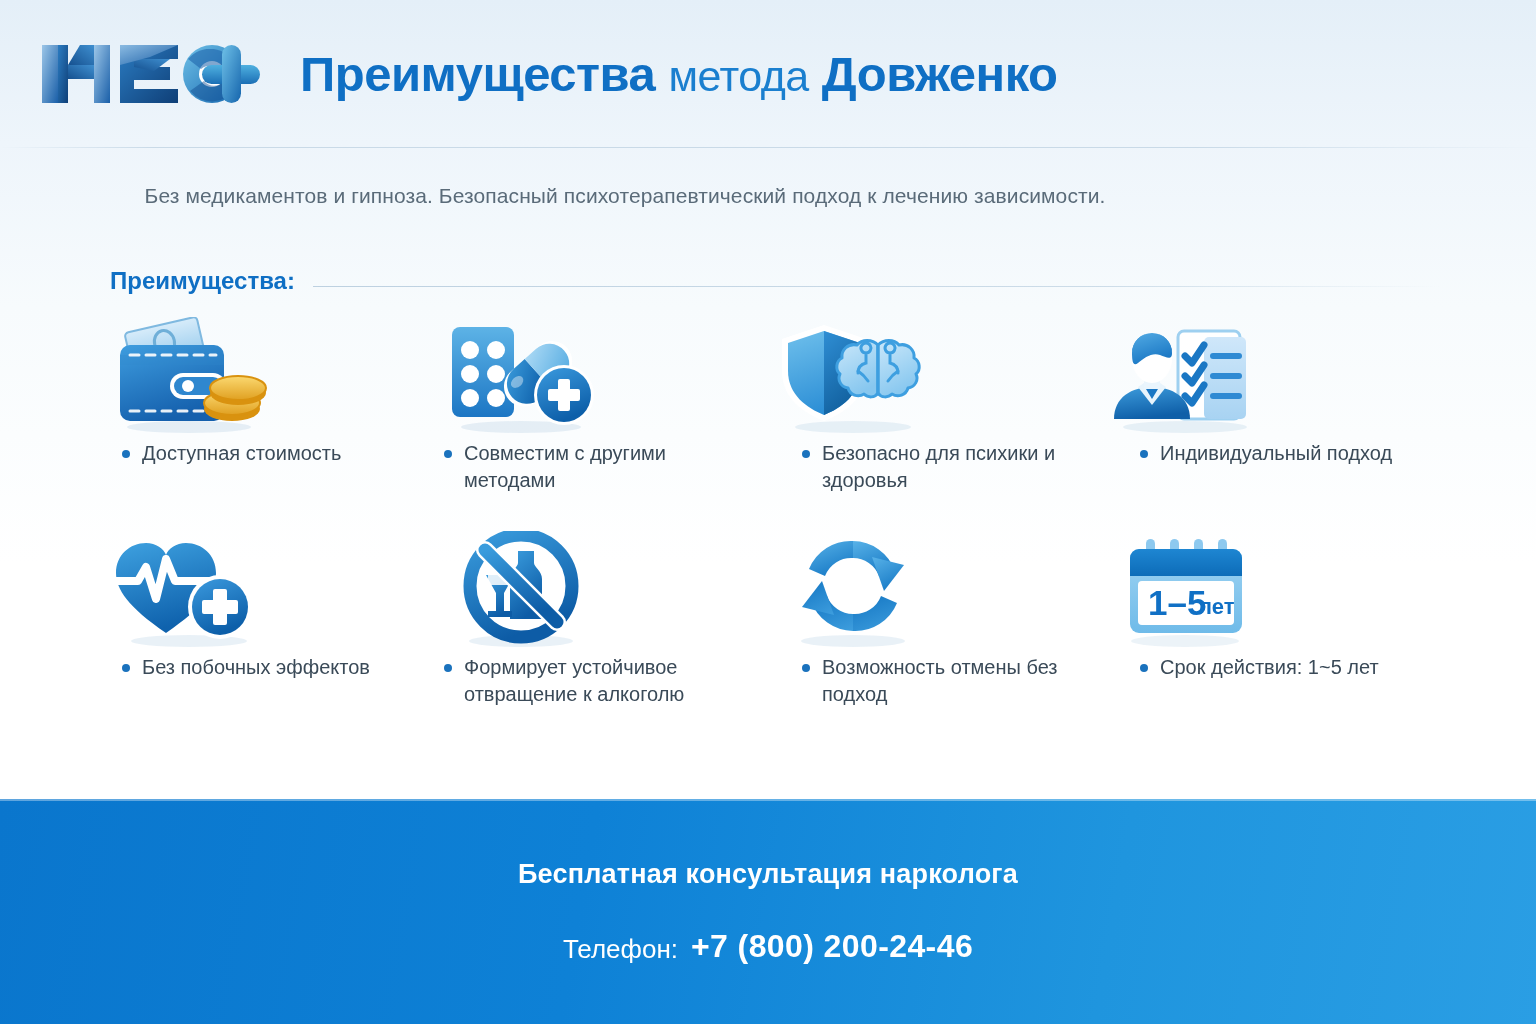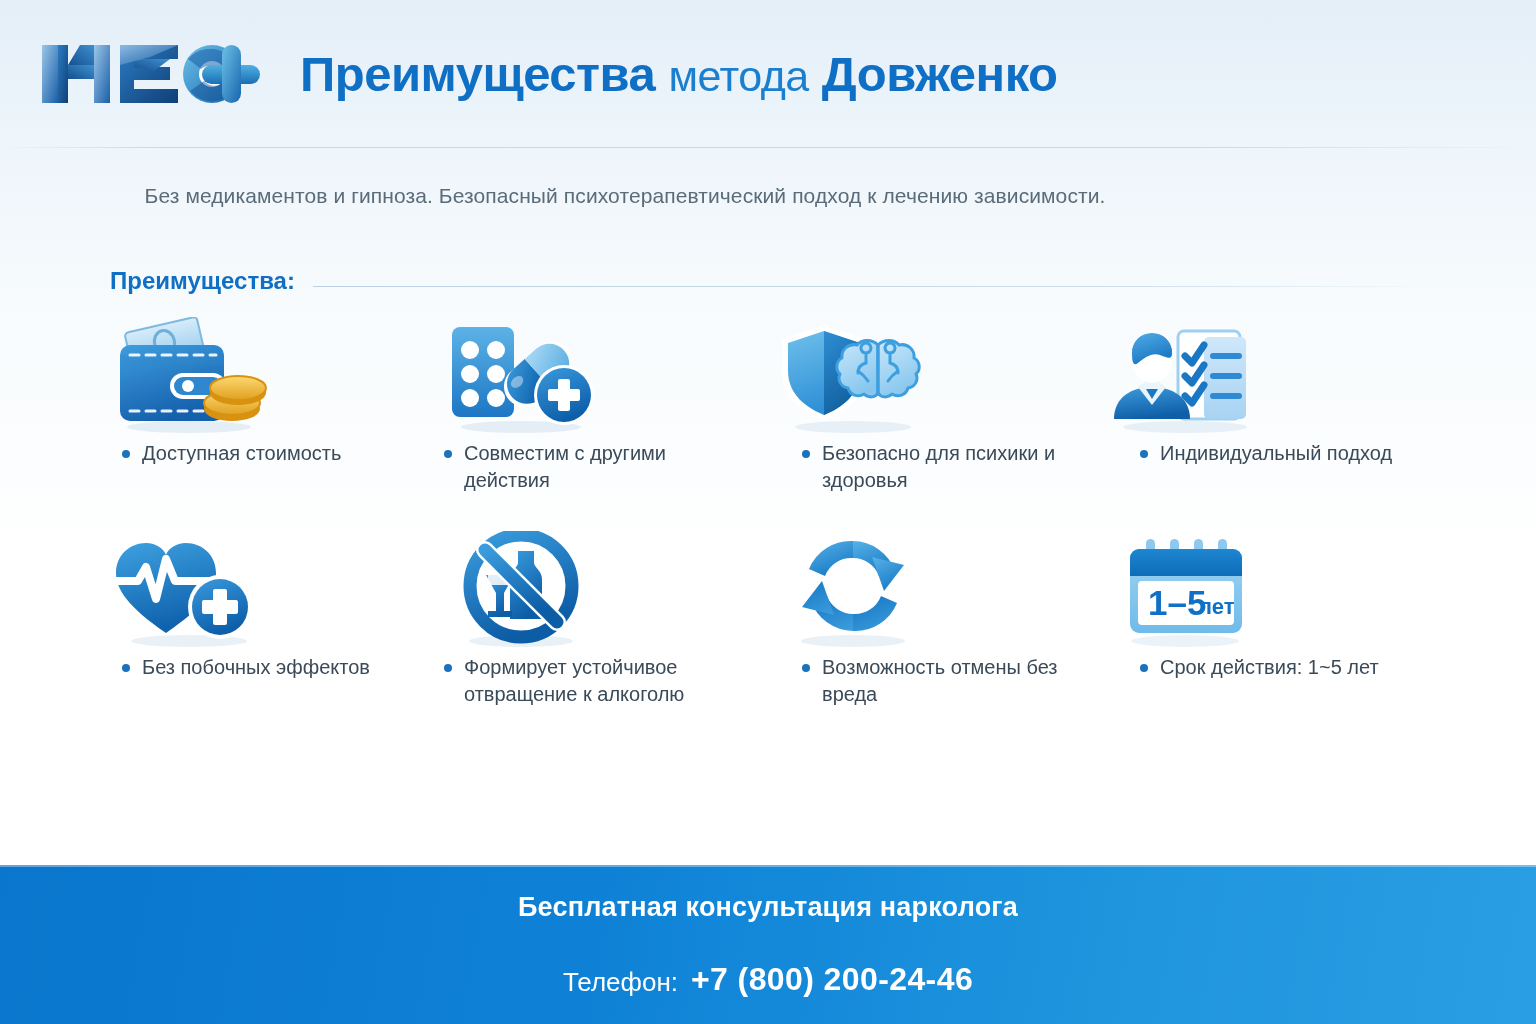--- a/index.html
+++ b/index.html
@@ -369,7 +369,7 @@
       </div>
       <div class="cell-label">
         <span class="bullet"></span>
-        <span class="cell-text">Совместим с другими действия</span>
+        <span class="cell-text">Совместим с другими методами</span>
       </div>
     </div>
 

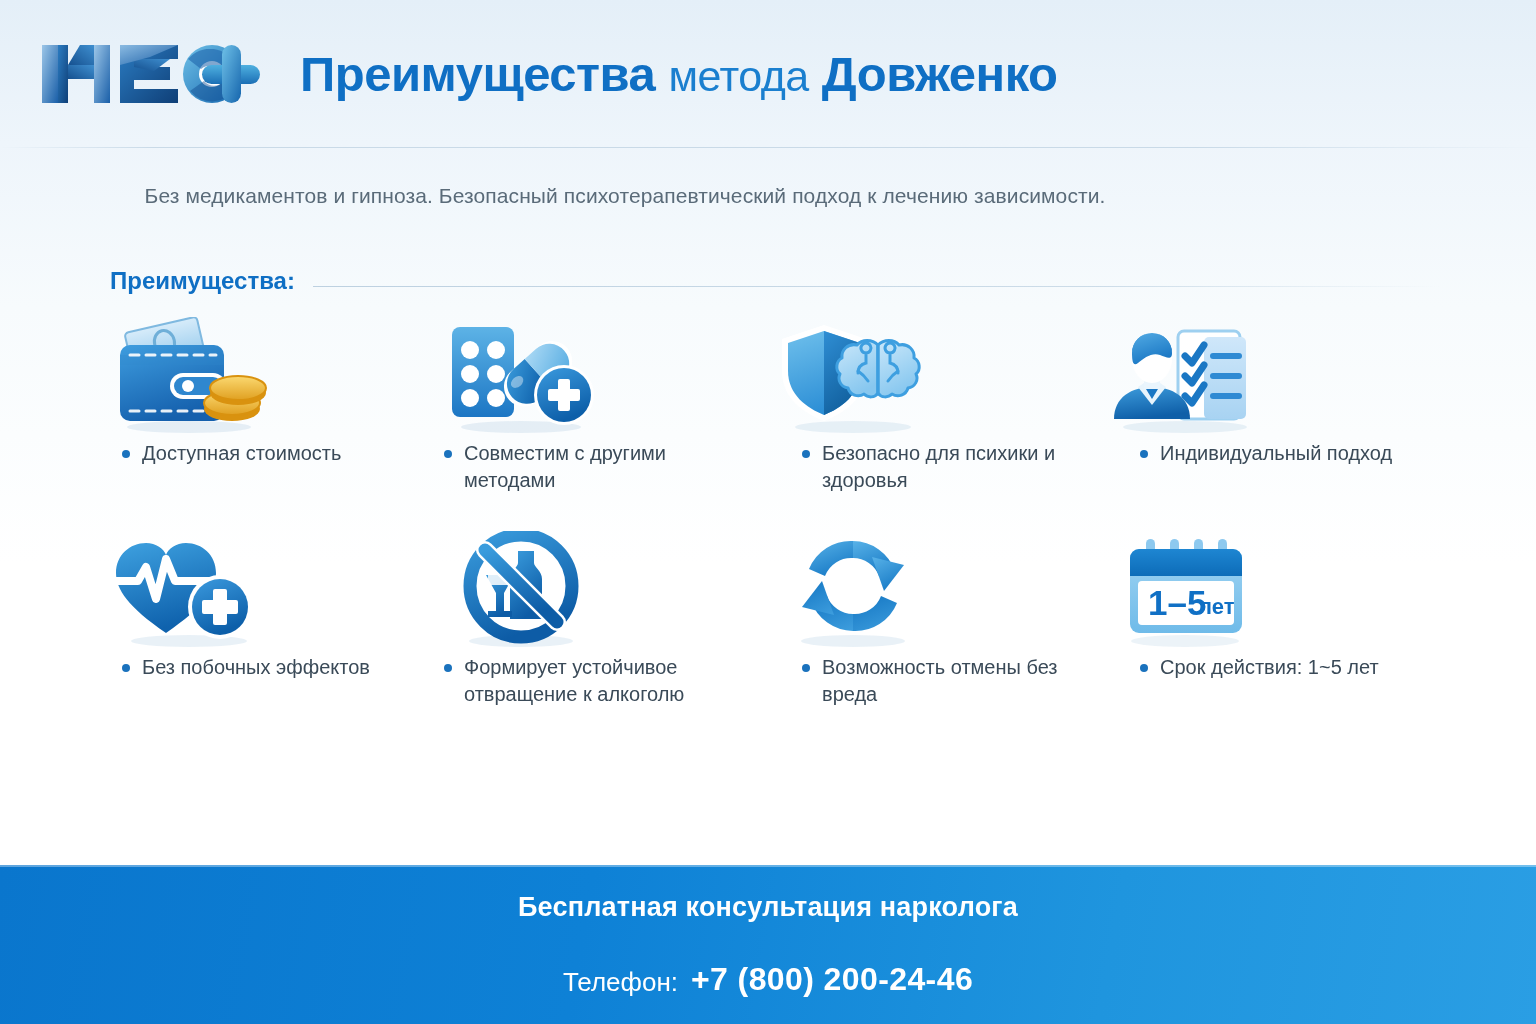--- a/index.html
+++ b/index.html
@@ -543,7 +543,7 @@
       </div>
       <div class="cell-label">
         <span class="bullet"></span>
-        <span class="cell-text">Возможность отмены без вреда</span>
+        <span class="cell-text">Возможность отмены без подход</span>
       </div>
     </div>
 

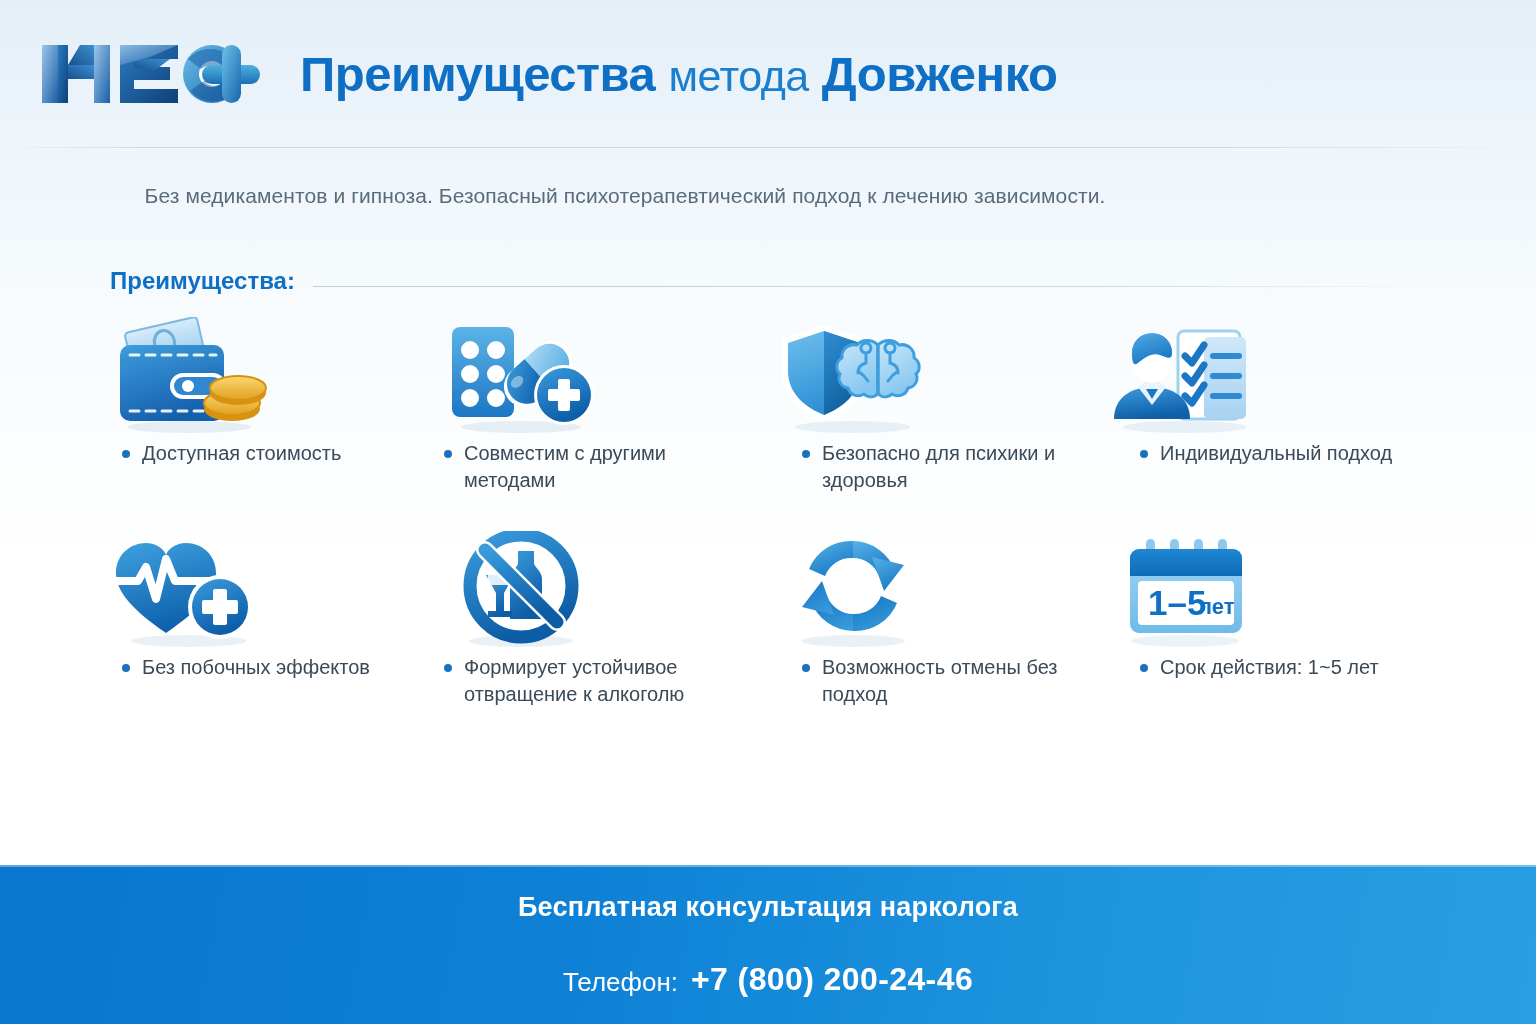--- a/index.html
+++ b/index.html
@@ -156,7 +156,7 @@
     position: absolute;
     left: 0; bottom: 0;
     width: 1536px;
-    height: 159px;
+    height: 225px;
     background: linear-gradient(100deg, #0a76cd 0%, #0e81d6 38%, #1f95de 72%, #2a9ee4 100%);
     display: flex;
     flex-direction: column;

